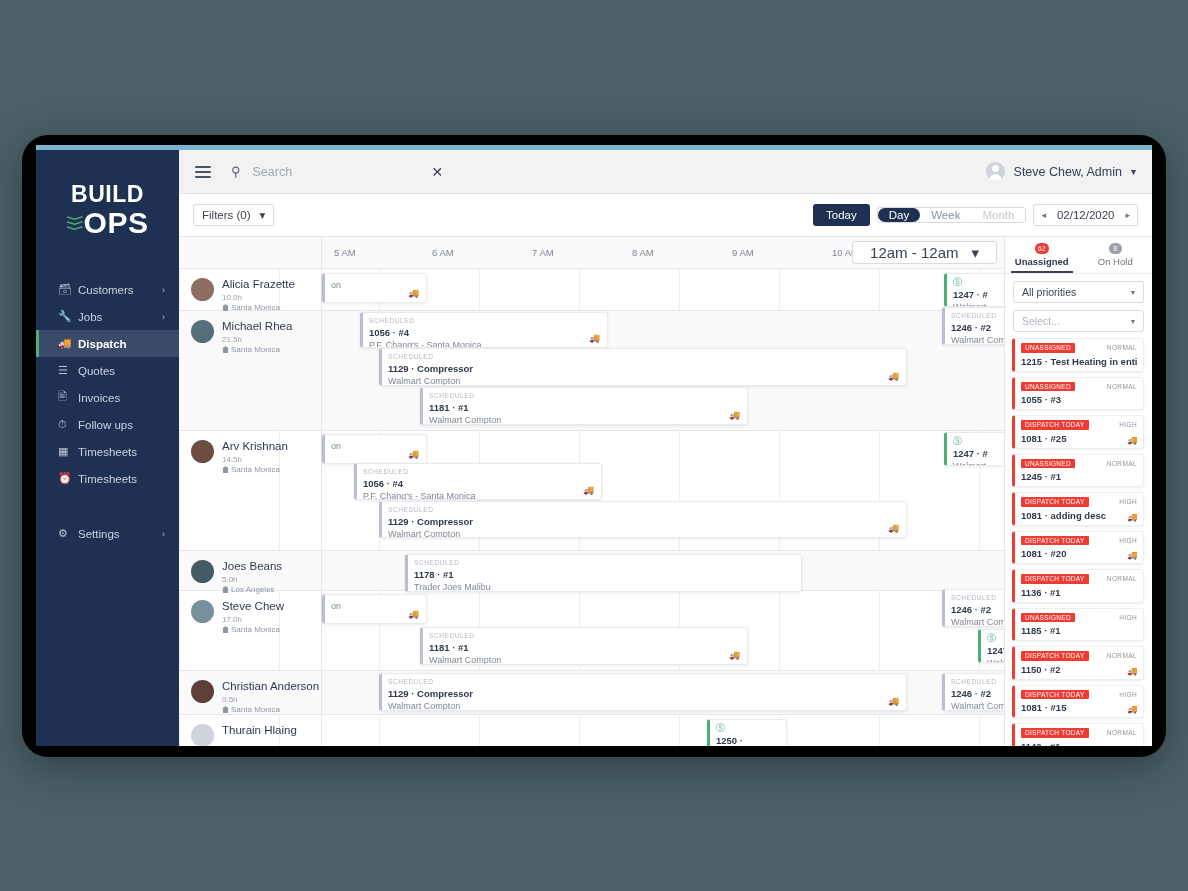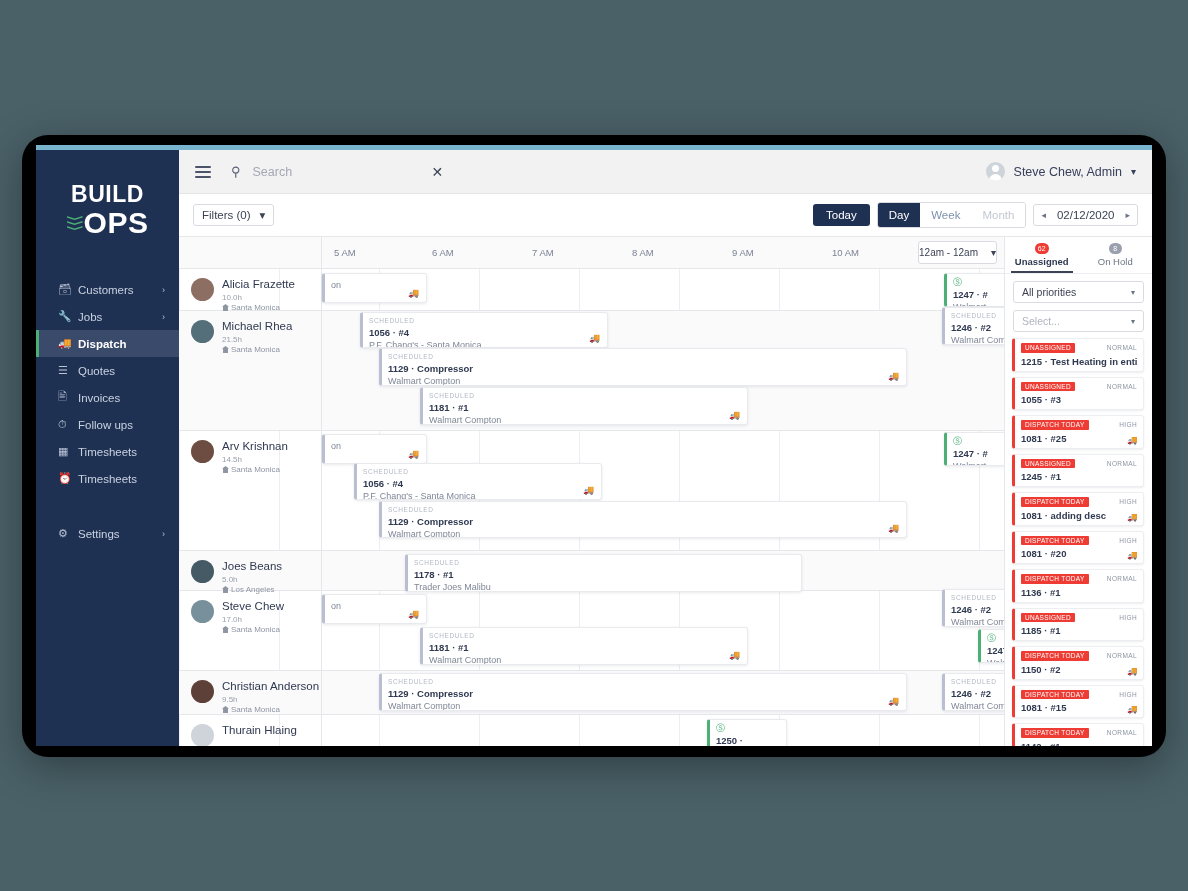--- a/index.html
+++ b/index.html
@@ -99,7 +99,7 @@
   }
   .tb2-right { margin-left:auto; display:flex; align-items:center; gap:7px;}
   .seg { display:flex; border-radius:3px; overflow:hidden; border:1px solid #d9dbe0;}
-  .seg div { height:24px; padding:0 11px; display:flex; align-items:center; font-size:11.5px; cursor:pointer; background:#fff; color:#7f93ad;}
+  .seg div { height:14px; padding:0 11px; display:flex; align-items:center; font-size:11.5px; cursor:pointer; background:#fff; color:#7f93ad;border-radius:8px;}
   .seg div.on { background:#1f3153; color:#fff; }
   .seg div.dim { color:#c3c8d1; }
   .btn-today { background:#1f3153; color:#fff; height:22px; padding:0 13px; border-radius:3px; display:flex; align-items:center; font-size:11.5px; cursor:pointer;}

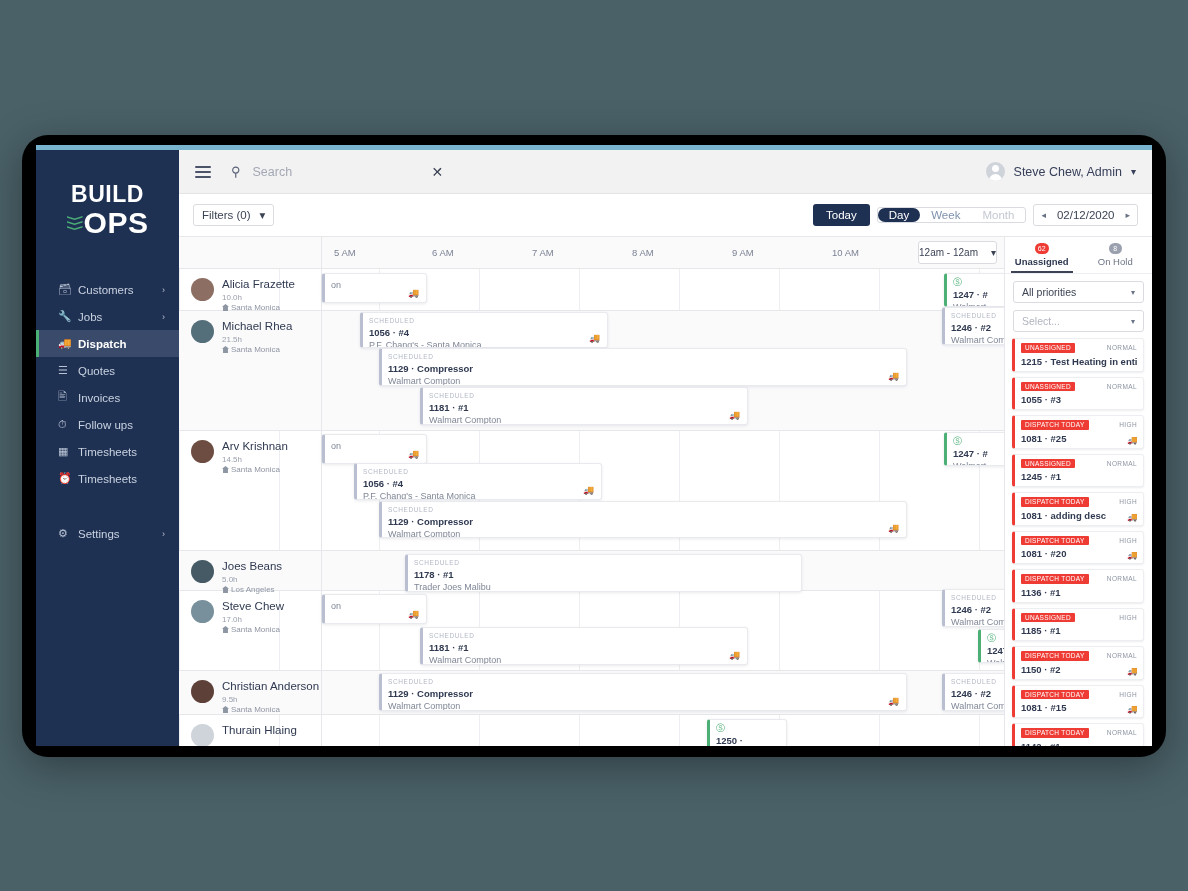--- a/index.html
+++ b/index.html
@@ -116,8 +116,8 @@
   .time-lbl { position:absolute; top:10px; font-size:9.5px; color:#7b8294; }
   .tz-sel {
     position:absolute; right:7px; top:4px; height:23px; border:1px solid #d9dbe0;
-    border-radius:3px; background:#fff; display:flex; align-items:center; padding:0 0;
-    gap:13px; font-size:10px; color:#3c4354; cursor:pointer; z-index:5;
+    border-radius:3px; background:#fff; display:flex; align-items:center; padding:0 17px;
+    gap:13px; font-size:15px; color:#3c4354; cursor:pointer; z-index:5;
   }
 
   #sched-body { flex:1; position:relative; overflow:hidden; }

